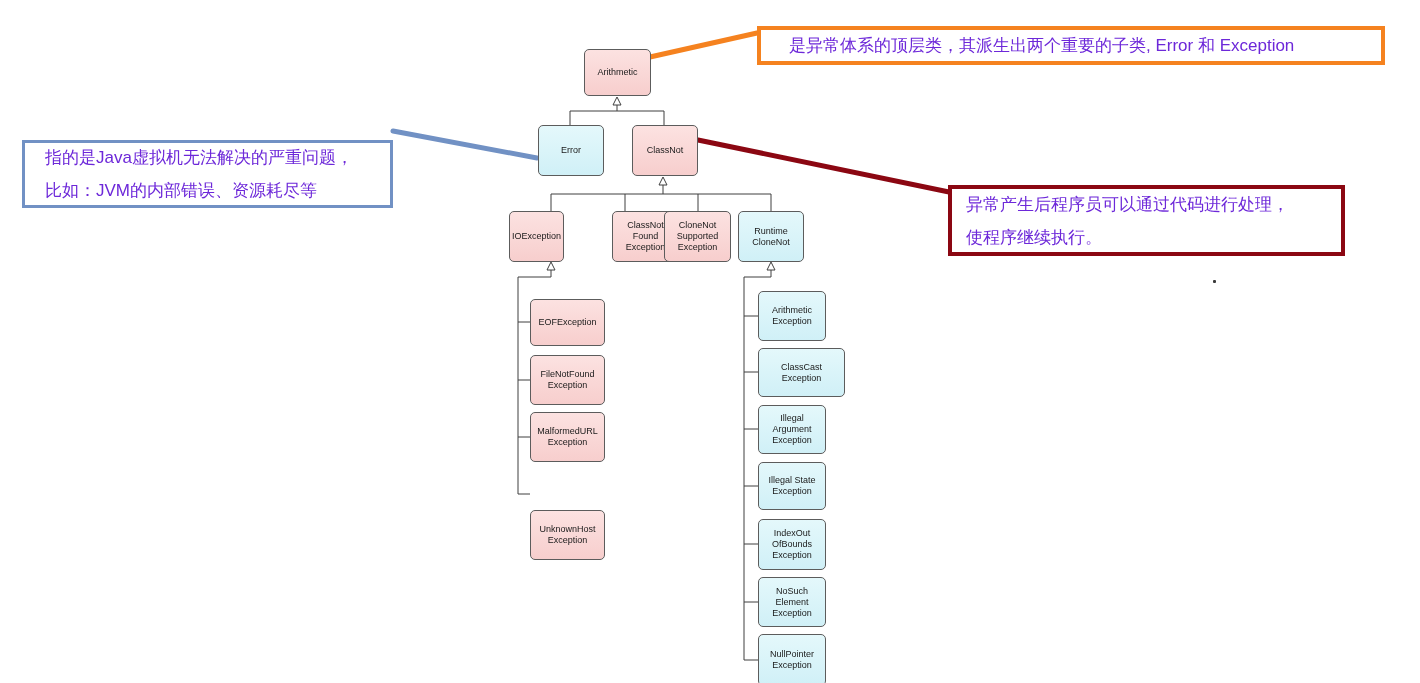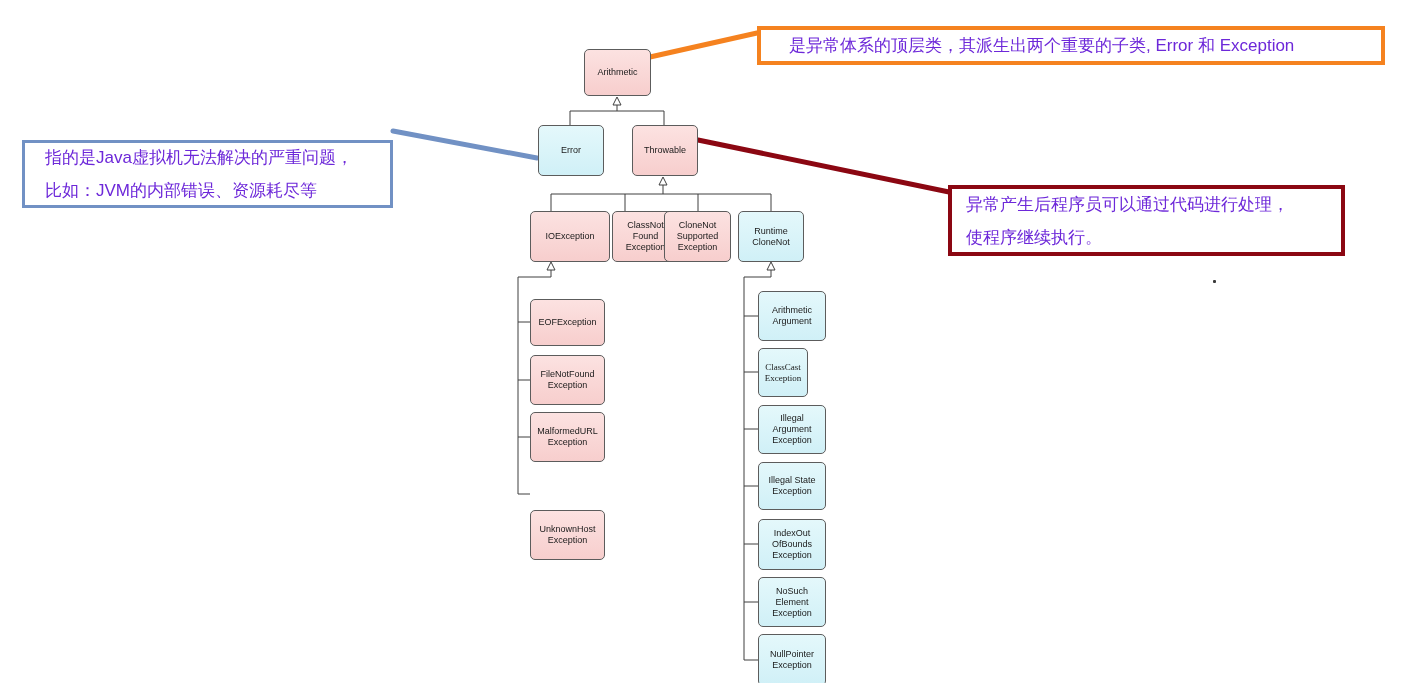--- a/index.html
+++ b/index.html
@@ -96,7 +96,7 @@
       <span>Error</span>
     </div>
   <div class="node pink" id="n-exception">
-      <span>Throwable</span>
+      <span>ClassNot</span>
     </div>
   <div class="node pink" id="n-ioexception">
       <span>IOException</span>

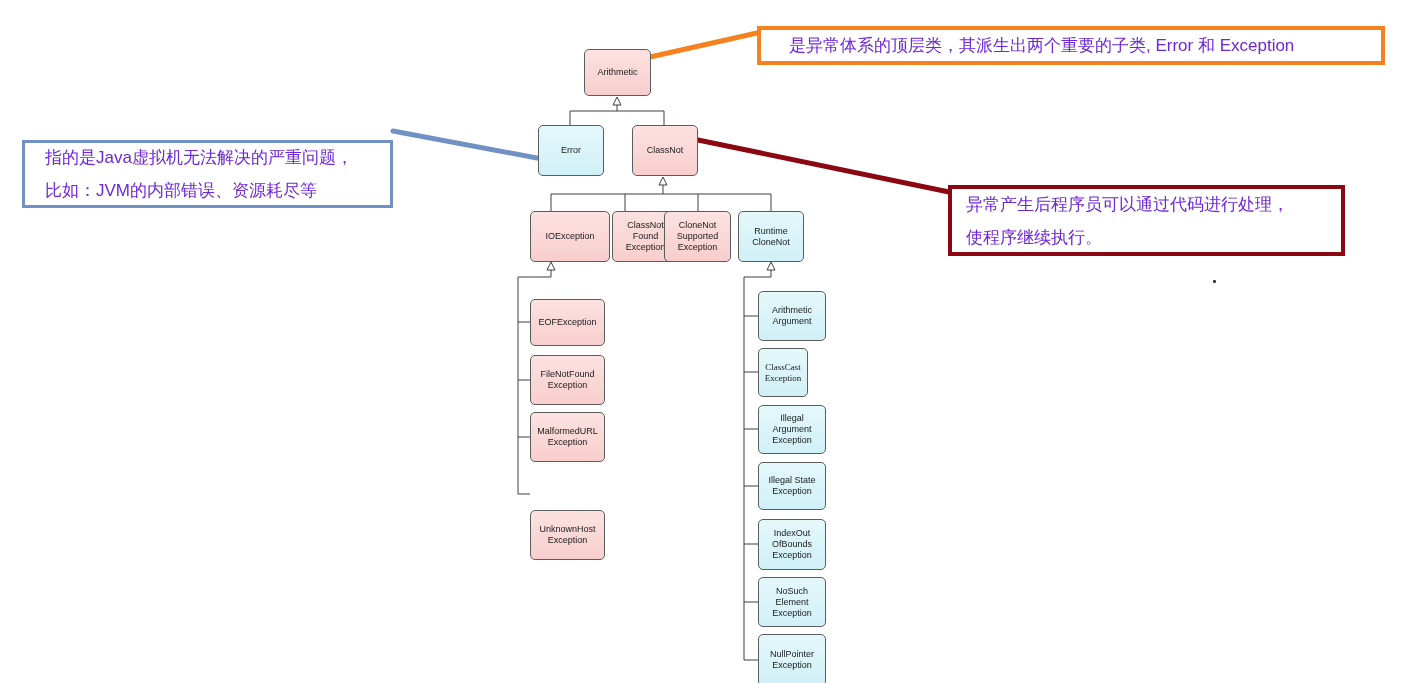--- a/index.html
+++ b/index.html
@@ -18,7 +18,7 @@
   #n-throwable{left:584px;top:49px;width:67px;height:47px;}
   #n-error{left:538px;top:125px;width:66px;height:51px;}
   #n-exception{left:632px;top:125px;width:66px;height:51px;}
-  #n-ioexception{left:530px;top:211px;width:80px;height:51px;}
+  #n-ioexception{left:509px;top:211px;width:55px;height:51px;}
   #n-classnotfound{left:591px;top:211px;width:67px;height:51px;margin-left:21px;}
   #n-clonenotsupported{left:664px;top:211px;width:67px;height:51px;}
   #n-runtime{left:738px;top:211px;width:66px;height:51px;}

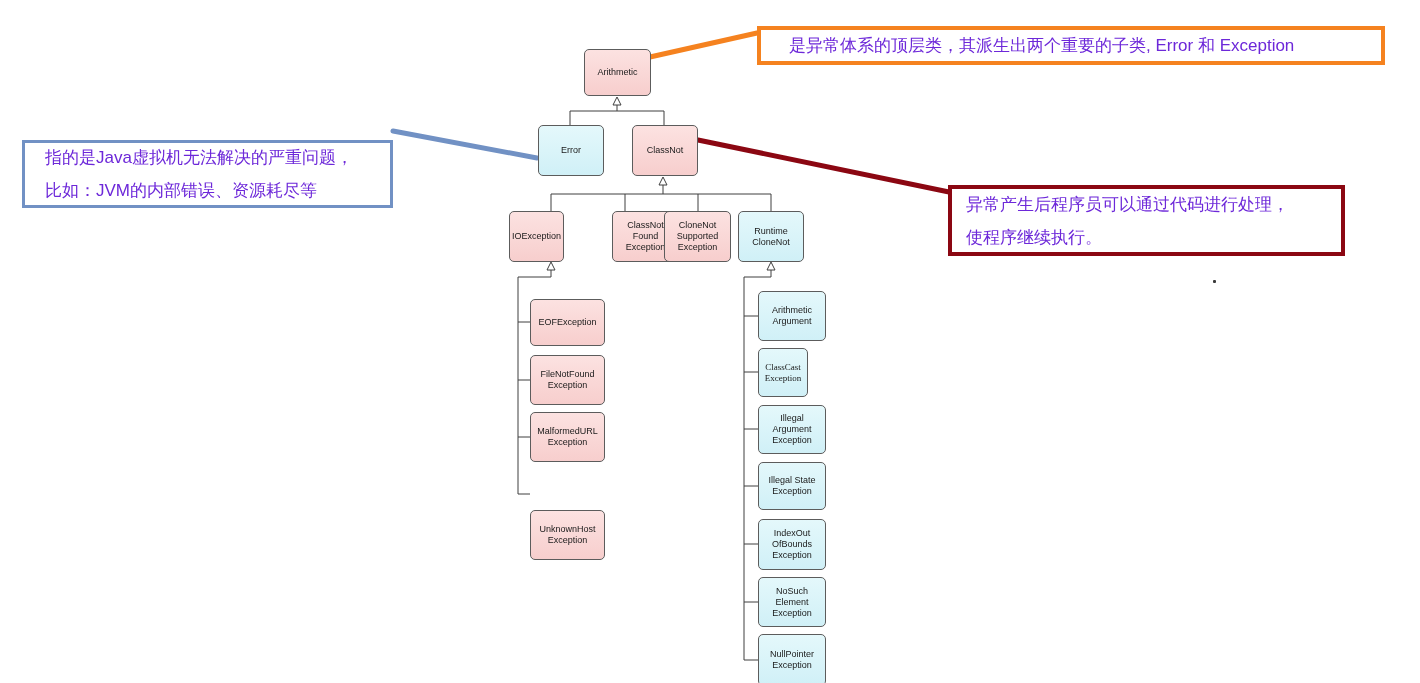--- a/index.html
+++ b/index.html
@@ -123,7 +123,7 @@
       <span>UnknownHost Exception</span>
     </div>
   <div class="node cyan" id="n-arithmetic">
-      <span>Arithmetic Argument</span>
+      <span>Arithmetic Exception</span>
     </div>
   <div class="node cyan" id="n-classcast">
       <span>ClassCast Exception</span>

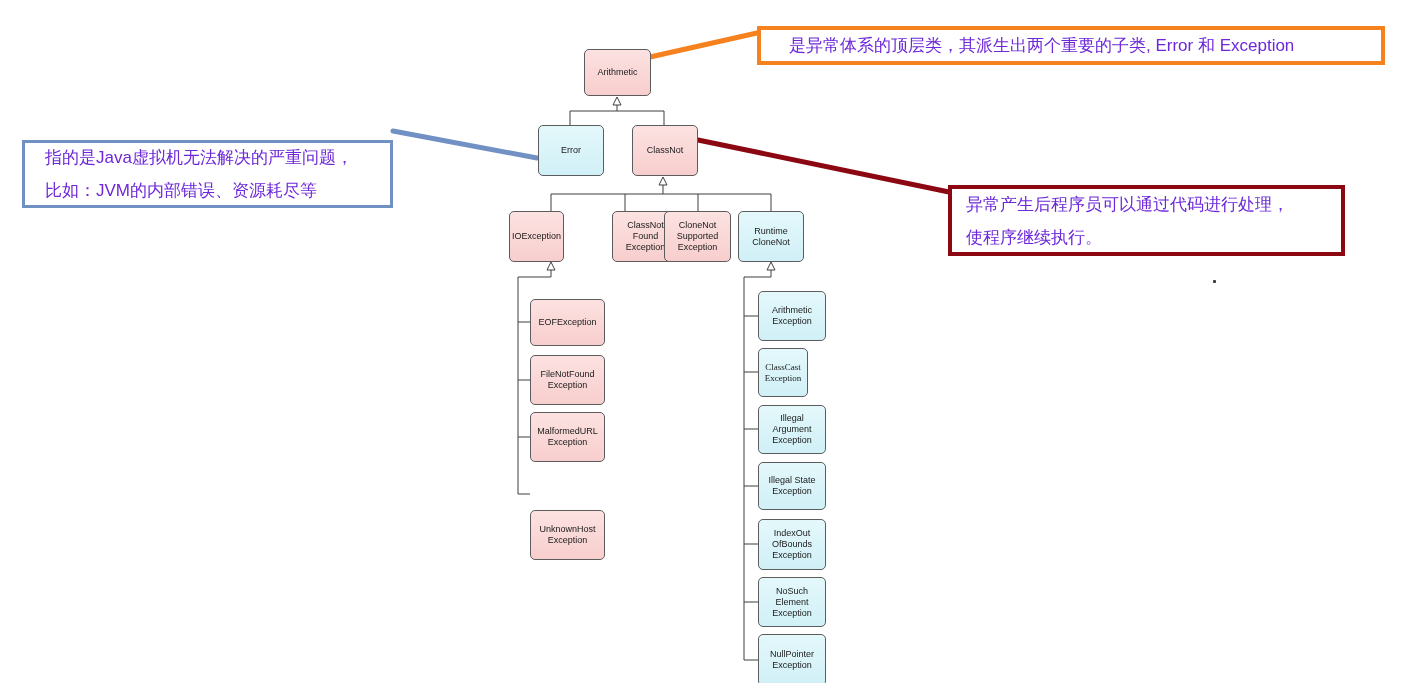--- a/index.html
+++ b/index.html
@@ -27,7 +27,7 @@
   #n-malformedurl{left:530px;top:412px;width:75px;height:50px;}
   #n-unknownhost{left:530px;top:469px;width:75px;height:50px;margin-top:41px;}
   #n-arithmetic{left:758px;top:291px;width:68px;height:50px;}
-  #n-classcast{left:758px;top:348px;width:50px;height:49px;font-family:Liberation Serif, serif;}
+  #n-classcast{left:758px;top:348px;width:87px;height:49px;}
   #n-illegalargument{left:758px;top:405px;width:68px;height:49px;}
   #n-illegalstate{left:758px;top:462px;width:68px;height:48px;}
   #n-indexoutofbounds{left:758px;top:519px;width:68px;height:51px;}

